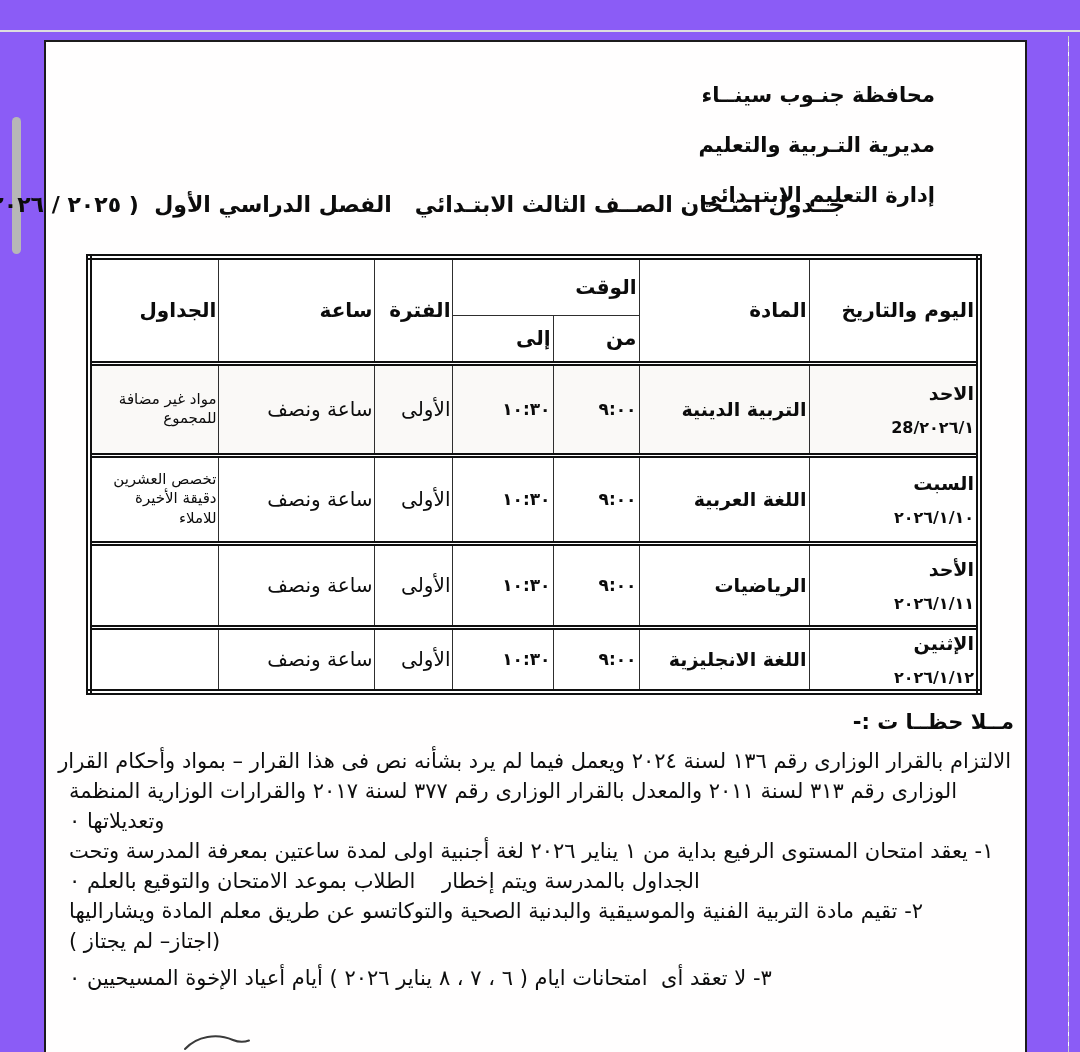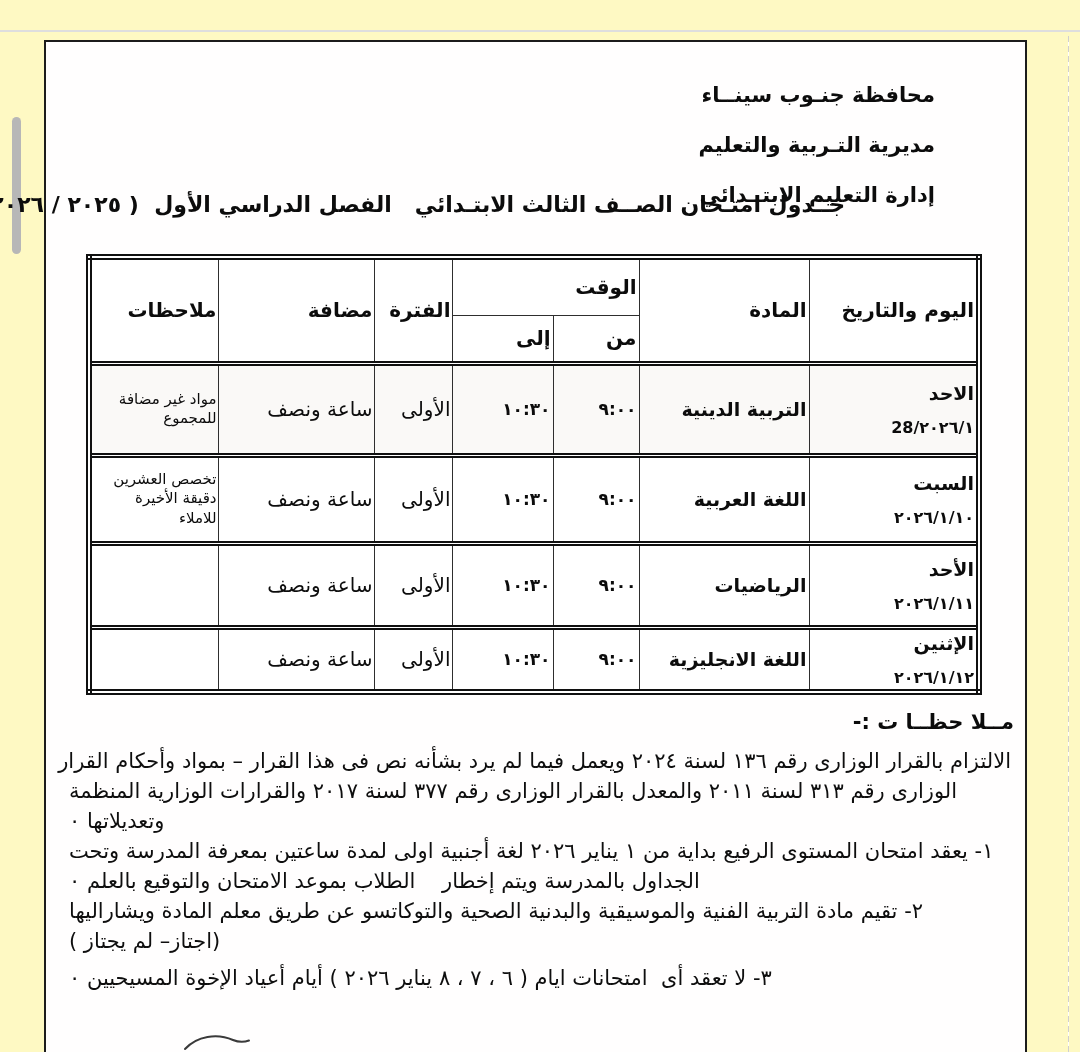--- a/index.html
+++ b/index.html
@@ -3,7 +3,7 @@
 <meta charset="utf-8">
 <style>
   html,body{margin:0;padding:0;background:#ffffff;}
-  .screen{position:relative;width:1080px;height:1052px;background:#fef9c3;overflow:hidden;
+  .screen{position:relative;width:1080px;height:1052px;background:#8b5cf6;overflow:hidden;
           font-family:"DejaVu Sans",sans-serif;color:#111;}
   .scan-top-line{position:absolute;left:0;top:30px;width:1080px;height:2px;background:#dedede;}
   .scan-right-line{position:absolute;left:1068px;top:36px;width:1px;height:1016px;

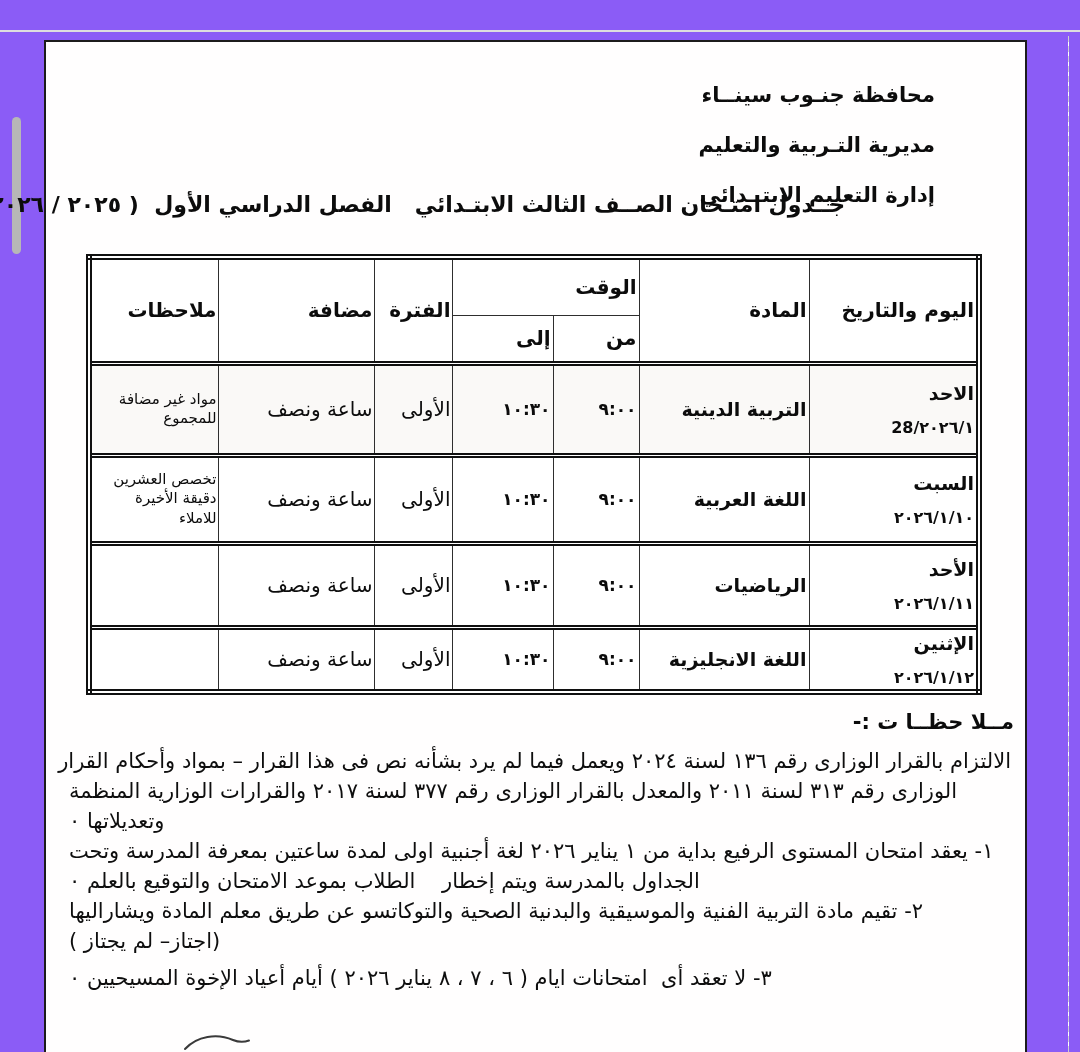--- a/index.html
+++ b/index.html
@@ -77,7 +77,7 @@
           <th colspan="2">الوقت</th>
           <th rowspan="2">الفترة</th>
           <th rowspan="2">مضافة</th>
-          <th rowspan="2">ملاحظات</th>
+          <th rowspan="2">الجداول</th>
         </tr>
         <tr class="hdr-sub">
           <th>من</th>

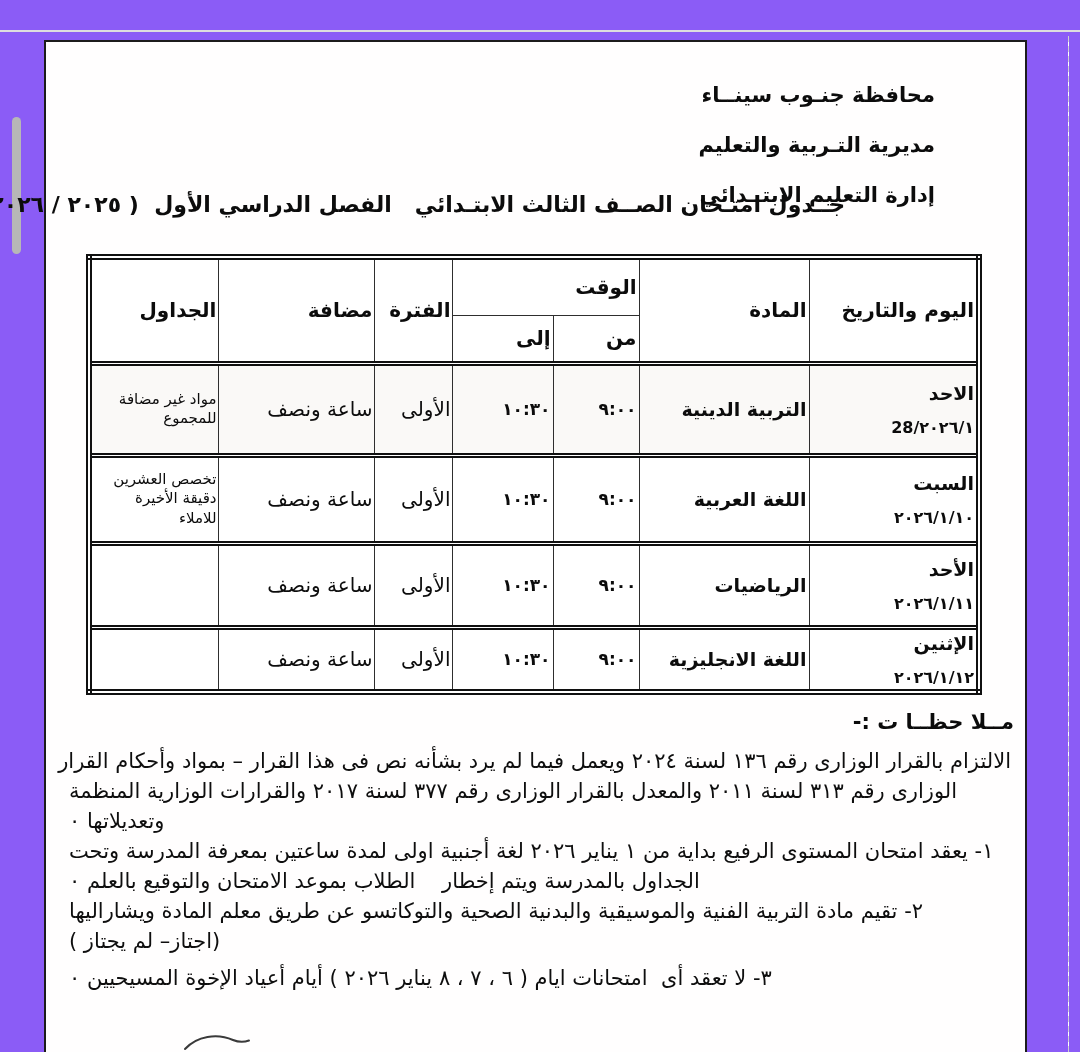--- a/index.html
+++ b/index.html
@@ -76,7 +76,7 @@
           <th rowspan="2">المادة</th>
           <th colspan="2">الوقت</th>
           <th rowspan="2">الفترة</th>
-          <th rowspan="2">مضافة</th>
+          <th rowspan="2">ساعة</th>
           <th rowspan="2">الجداول</th>
         </tr>
         <tr class="hdr-sub">

